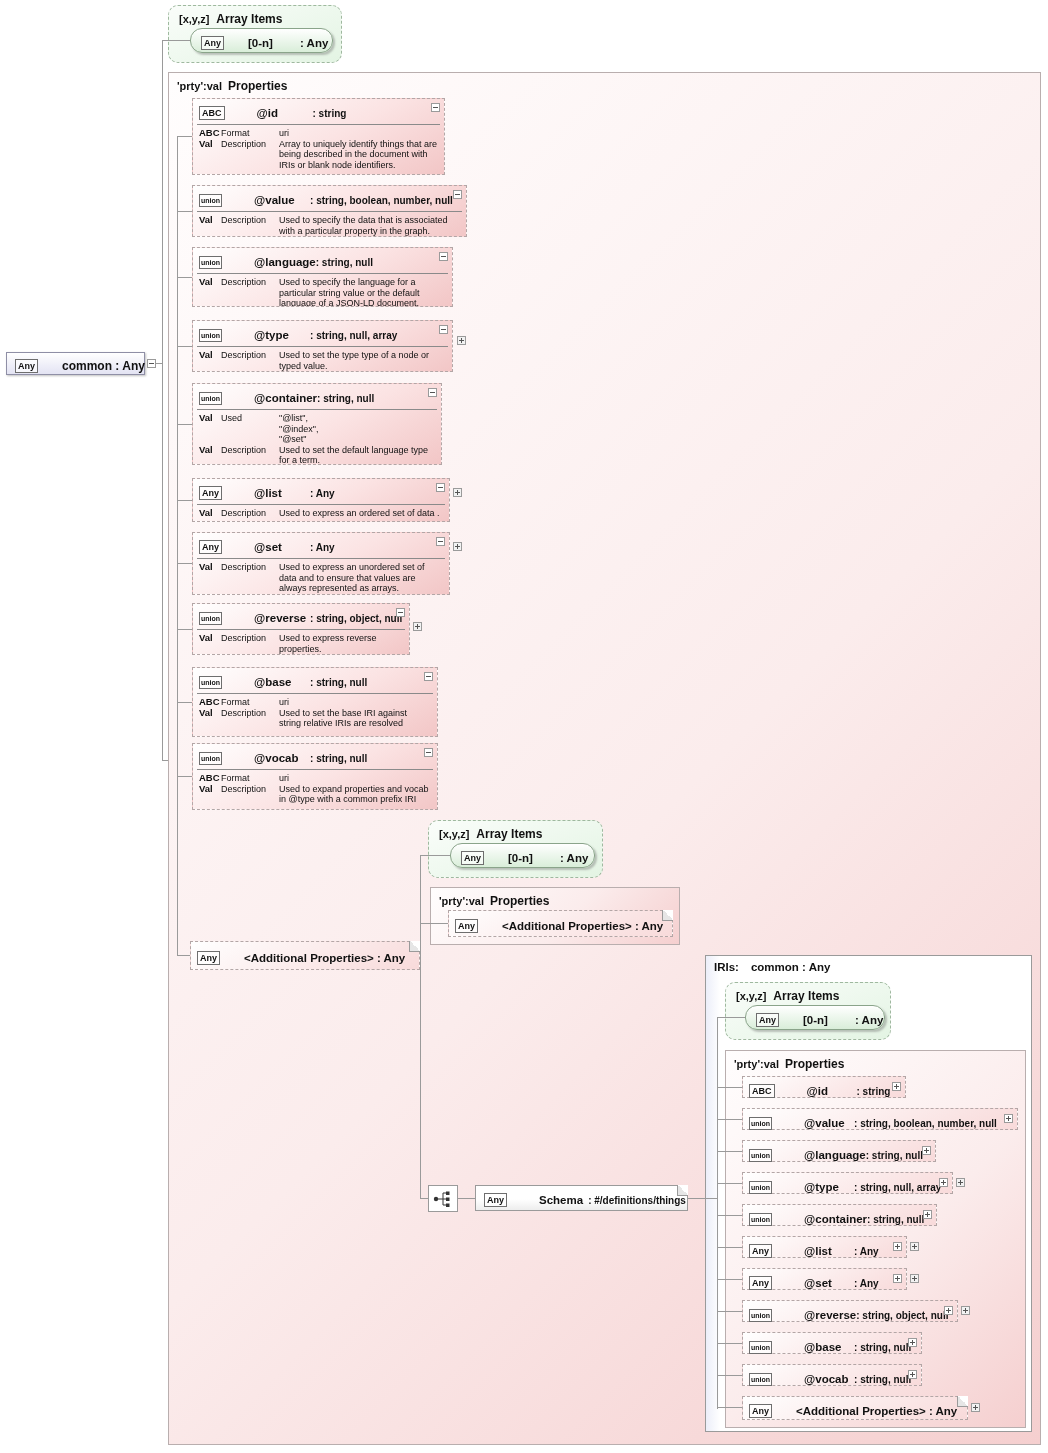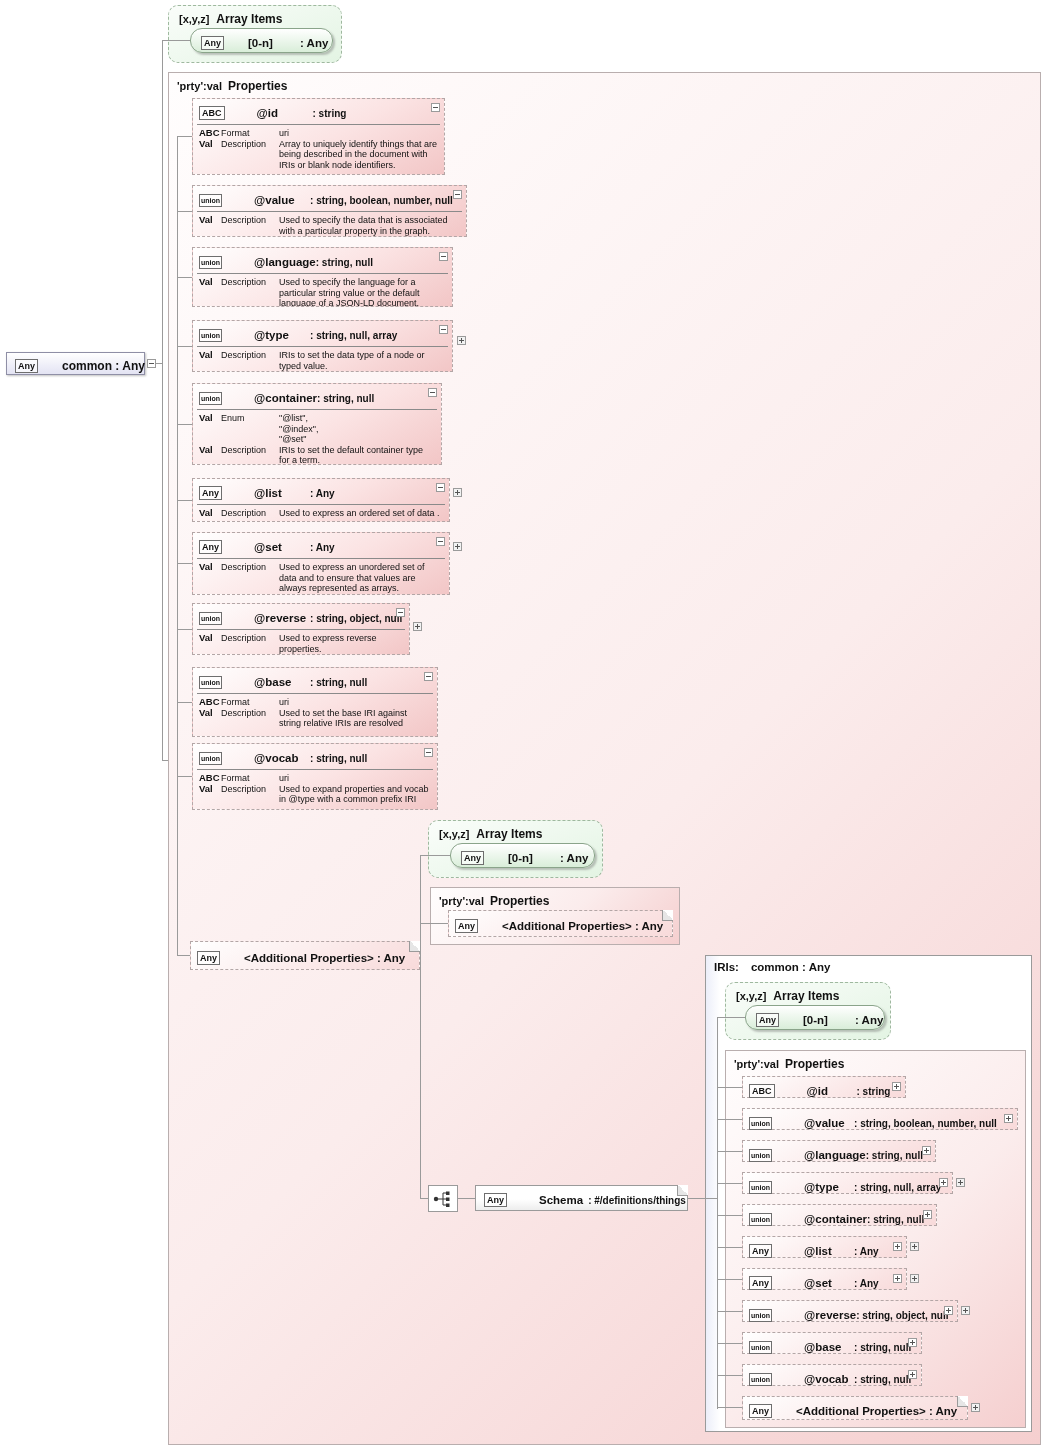--- a/index.html
+++ b/index.html
@@ -223,7 +223,7 @@
       <div class="drow">
           <span class="rb">Val</span>
           <span class="rl">Description</span>
-          <span class="rv">IRIs to set the data type of a node or typed value.</span>
+          <span class="rv">Used to set the type type of a node or typed value.</span>
         </div>
     </div>
   </div>

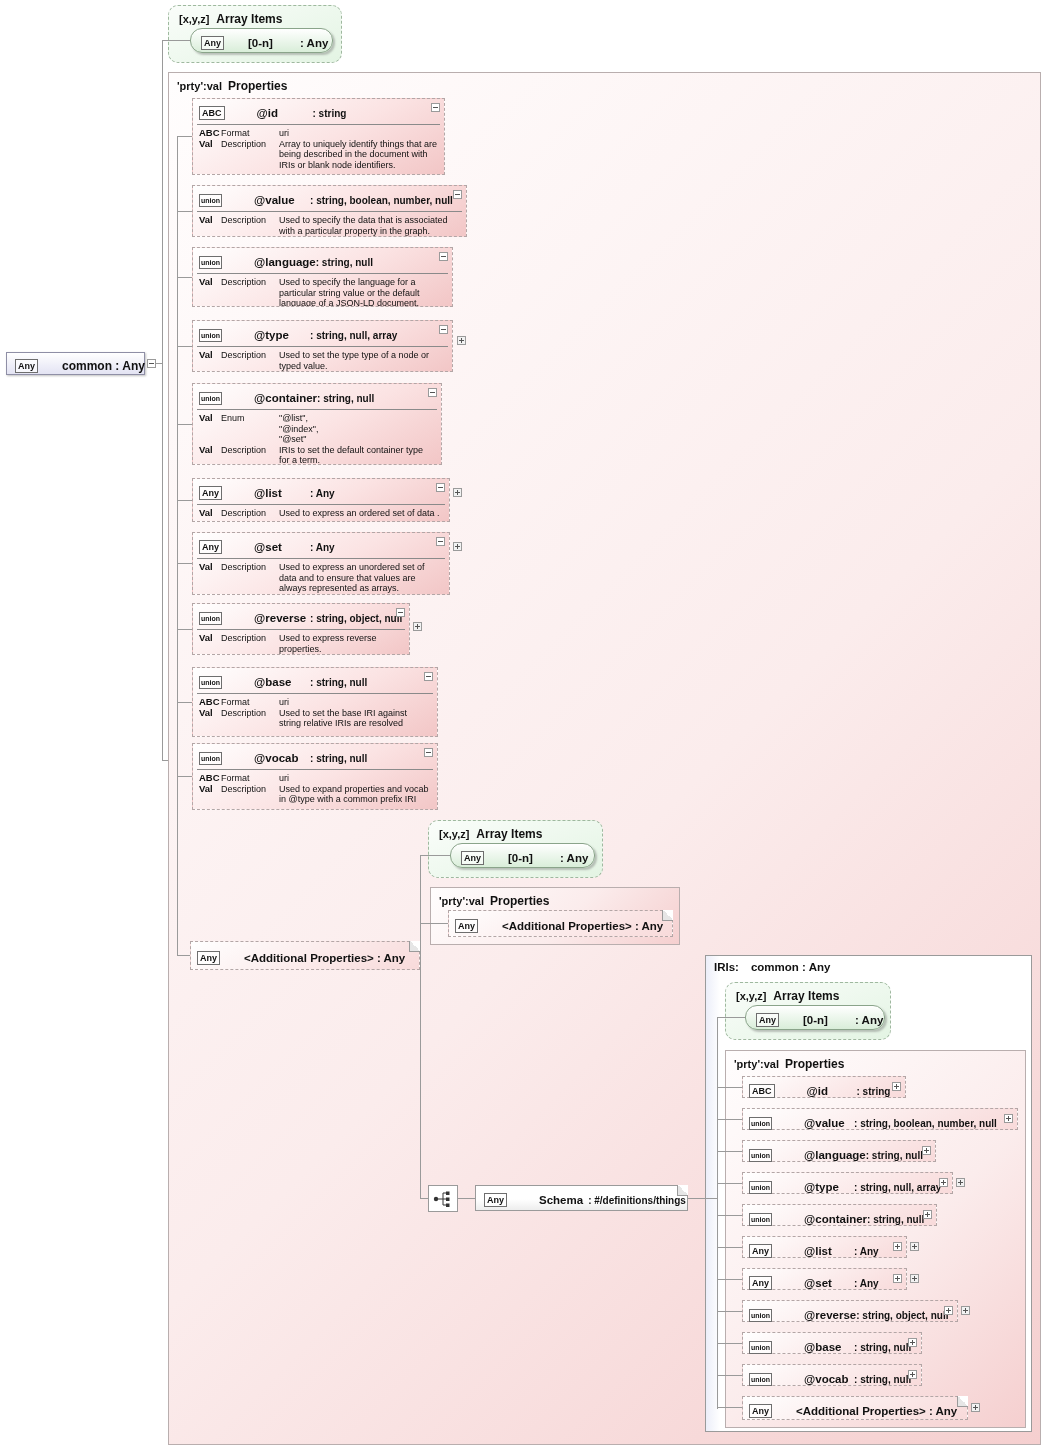--- a/index.html
+++ b/index.html
@@ -235,7 +235,7 @@
     <div class="prop-details">
       <div class="drow">
           <span class="rb">Val</span>
-          <span class="rl">Enum</span>
+          <span class="rl">Used</span>
           <span class="rv">"@list",
 "@index",
 "@set"</span>

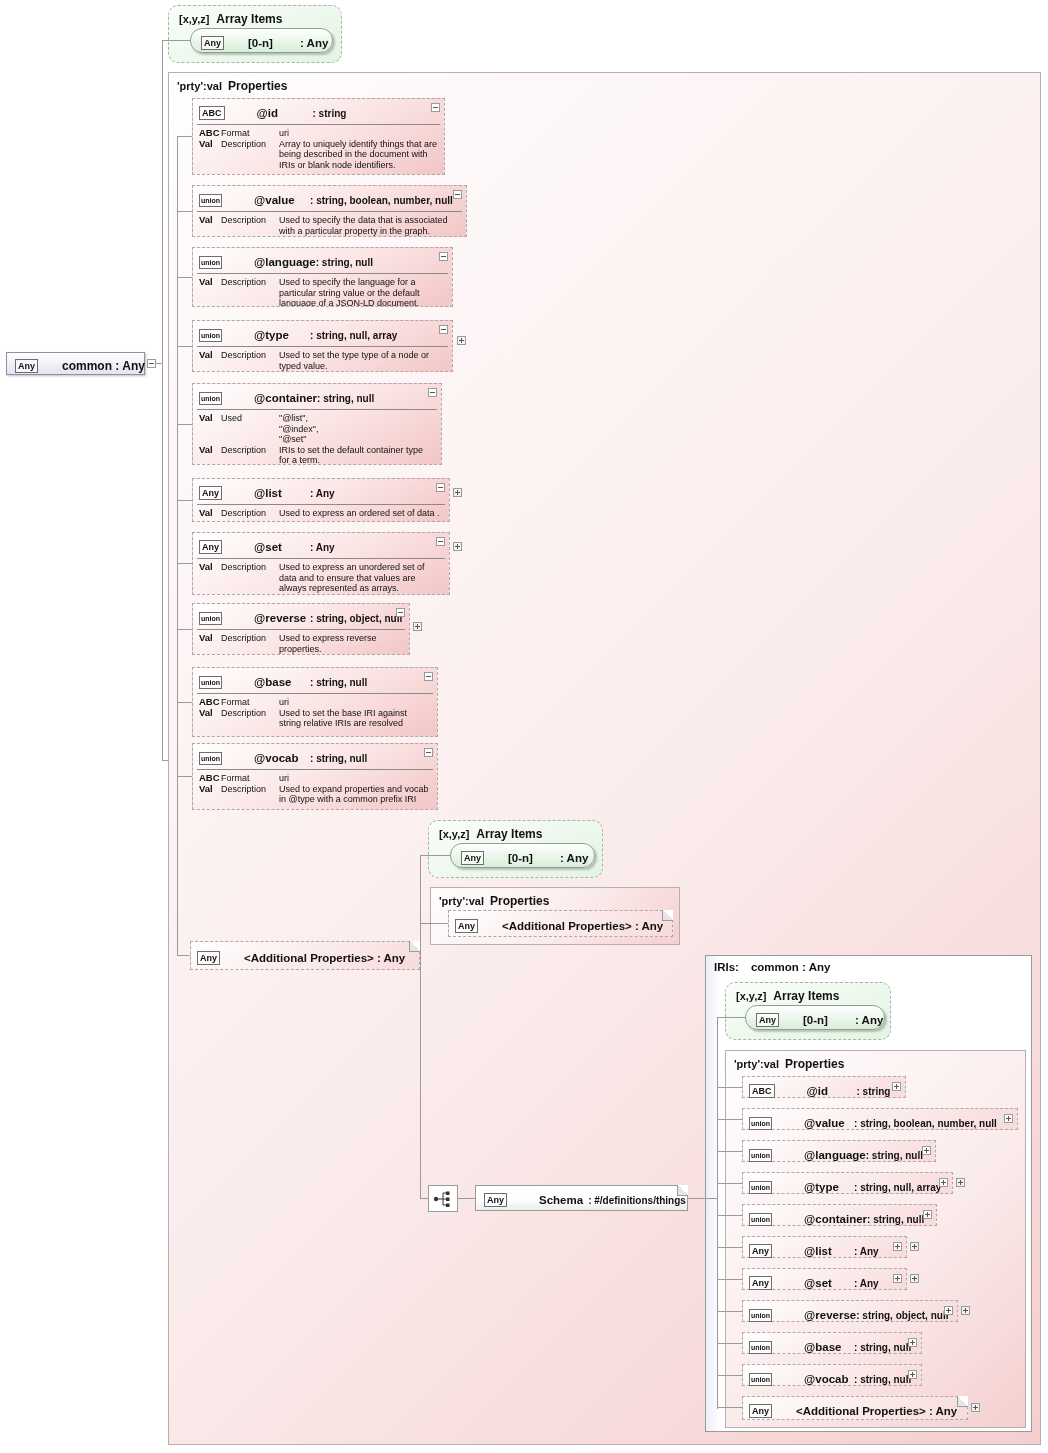--- a/index.html
+++ b/index.html
@@ -243,7 +243,7 @@
       <div class="drow">
           <span class="rb">Val</span>
           <span class="rl">Description</span>
-          <span class="rv">IRIs to set the default container type for a term.</span>
+          <span class="rv">Used to set the default language type for a term.</span>
         </div>
     </div>
   </div>

